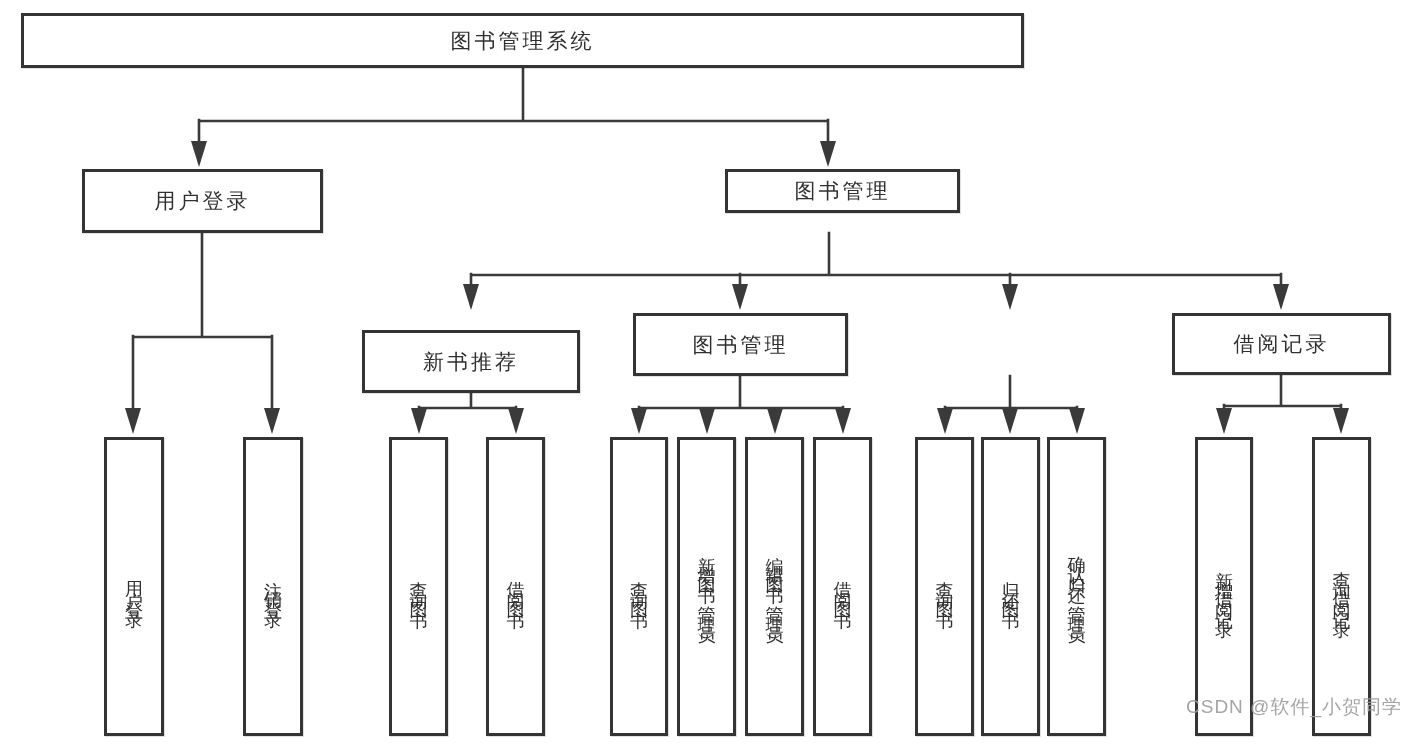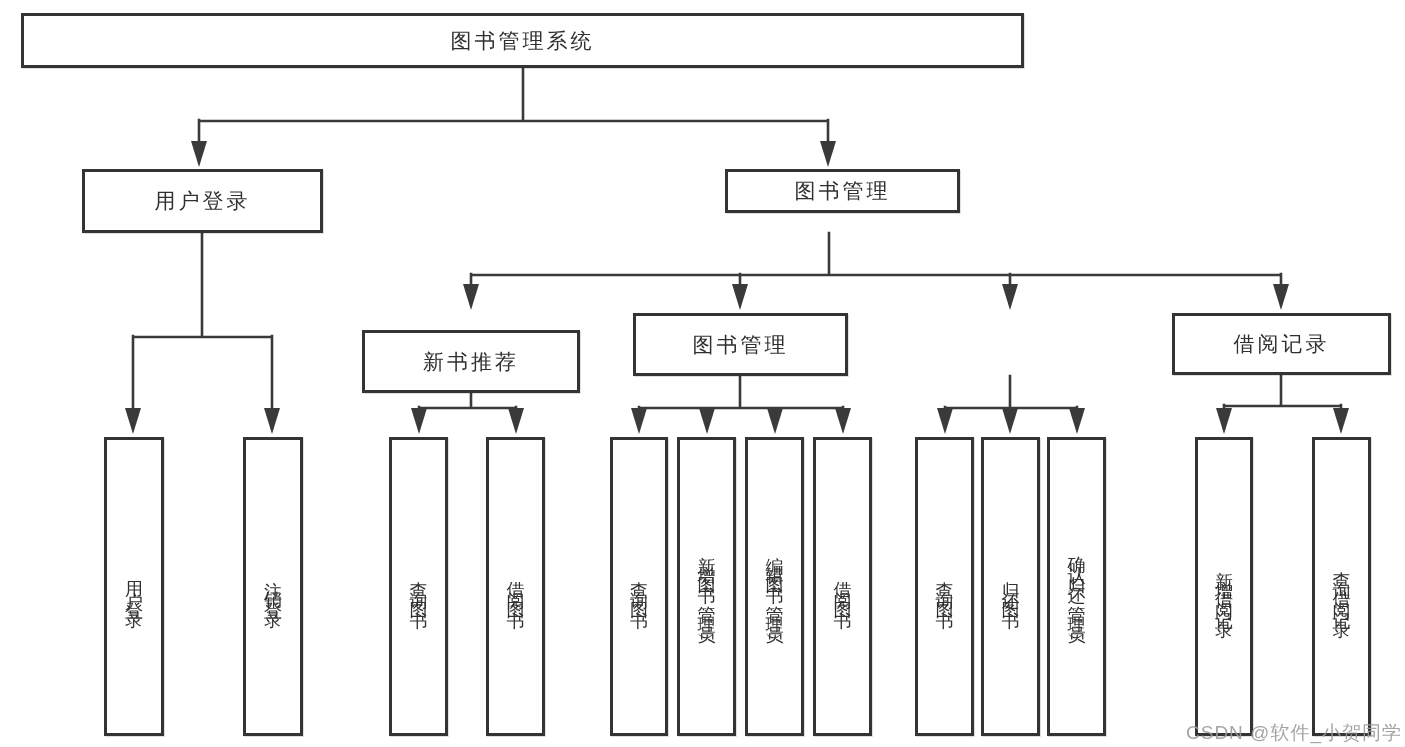--- a/index.html
+++ b/index.html
@@ -44,7 +44,7 @@
   .watermark {
     position: absolute;
     left: 1186px;
-    top: 720px;
+    top: 694px;
     font-size: 19px;
     letter-spacing: 1px;
     color: #9b9b9b;

